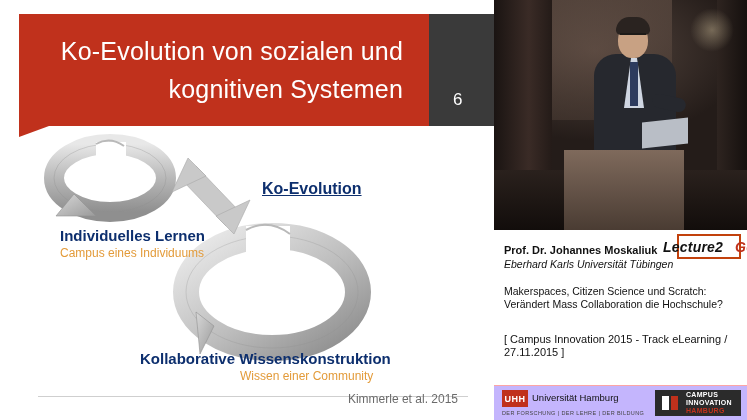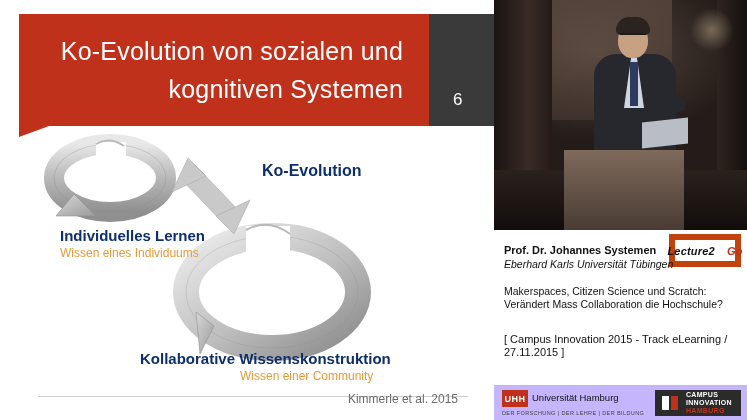--- a/index.html
+++ b/index.html
@@ -110,7 +110,7 @@
   #lbl-wissen-ind    { left: 60px; top: 246px; }
   #lbl-kollaborative { left: 140px; top: 350px; }
   #lbl-wissen-comm   { left: 240px; top: 369px; }
-  #lbl-koevolution   { left: 262px; top: 162px; }
+  #lbl-koevolution   { left: 262px; top: 180px; text-decoration: underline; }
 
   #slide-footer-line {
     position: absolute;

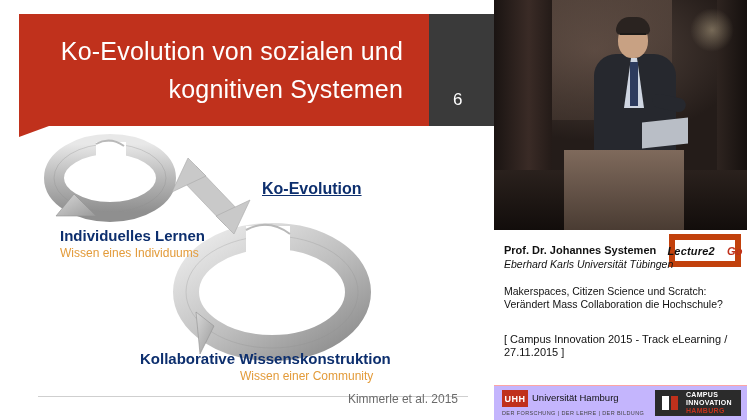--- a/index.html
+++ b/index.html
@@ -441,7 +441,7 @@
 
     <div class="lbl lbl-koev" id="lbl-koevolution">Ko-Evolution</div>
     <div class="lbl lbl-main" id="lbl-individuelles">Individuelles Lernen</div>
-    <div class="lbl lbl-sub" id="lbl-wissen-ind">Wissen eines Individuums</div>
+    <div class="lbl lbl-sub" id="lbl-wissen-ind">Campus eines Individuums</div>
     <div class="lbl lbl-main" id="lbl-kollaborative">Kollaborative Wissenskonstruktion</div>
     <div class="lbl lbl-sub" id="lbl-wissen-comm">Wissen einer Community</div>
 

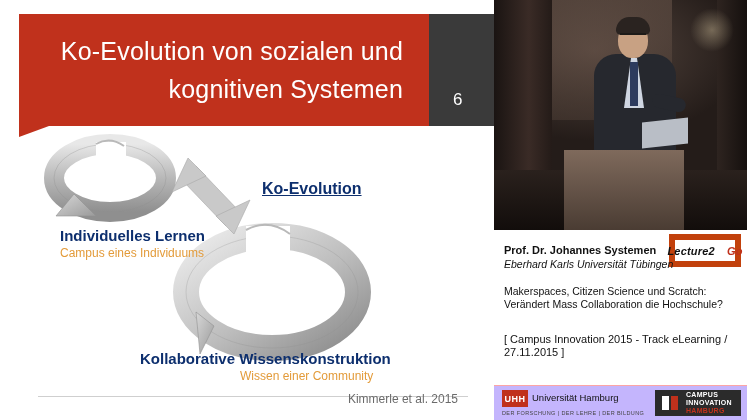--- a/index.html
+++ b/index.html
@@ -474,7 +474,7 @@
         <span>Lecture2</span>
           <span class="go">Go</span>
       </div>
-      <div id="speaker-name">Prof. Dr. Johannes Systemen</div>
+      <div id="speaker-name">Prof. Dr. Johannes Moskaliuk</div>
       <div id="speaker-affil">Eberhard Karls Universität Tübingen</div>
       <div id="talk-title">Makerspaces, Citizen Science und Scratch: Verändert Mass Collaboration die Hochschule?</div>
       <div id="event-line">[ Campus Innovation 2015 - Track eLearning / 27.11.2015 ]</div>

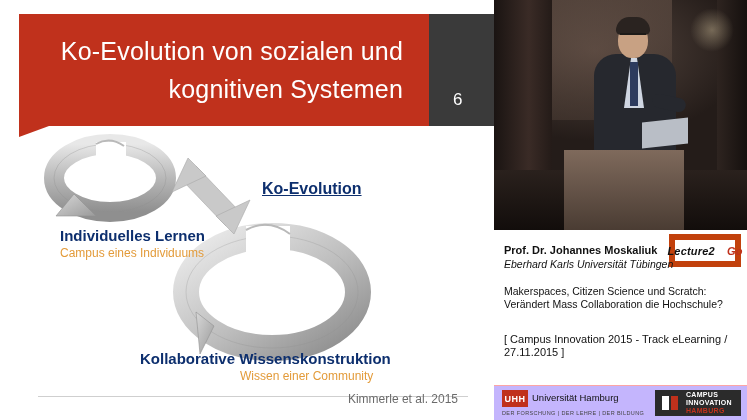--- a/index.html
+++ b/index.html
@@ -251,9 +251,9 @@
     top: 4px;
     width: 60px;
     height: 21px;
-    border: 6px solid #c2410c;
+    border: 2px solid #c2410c;
     background: #ffffff;
-    font-size: 11px;
+    font-size: 14px;
     font-weight: bold;
     font-style: italic;
     color: #111;

